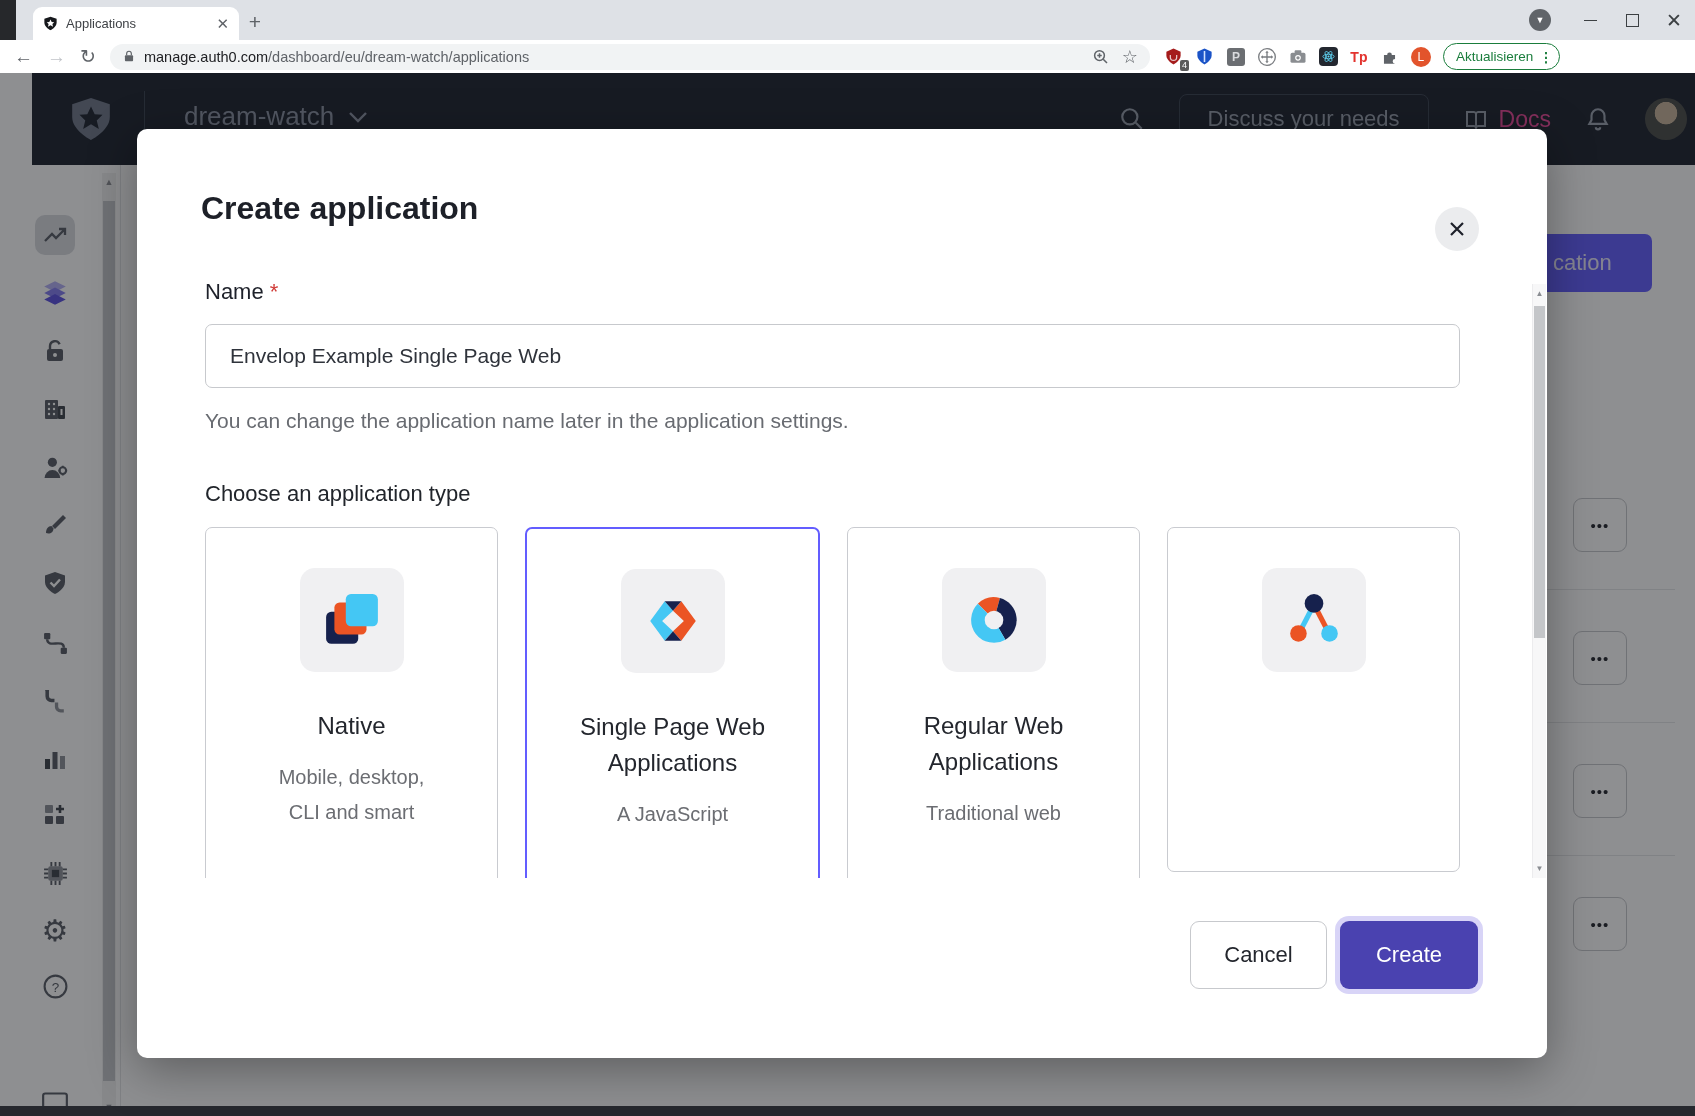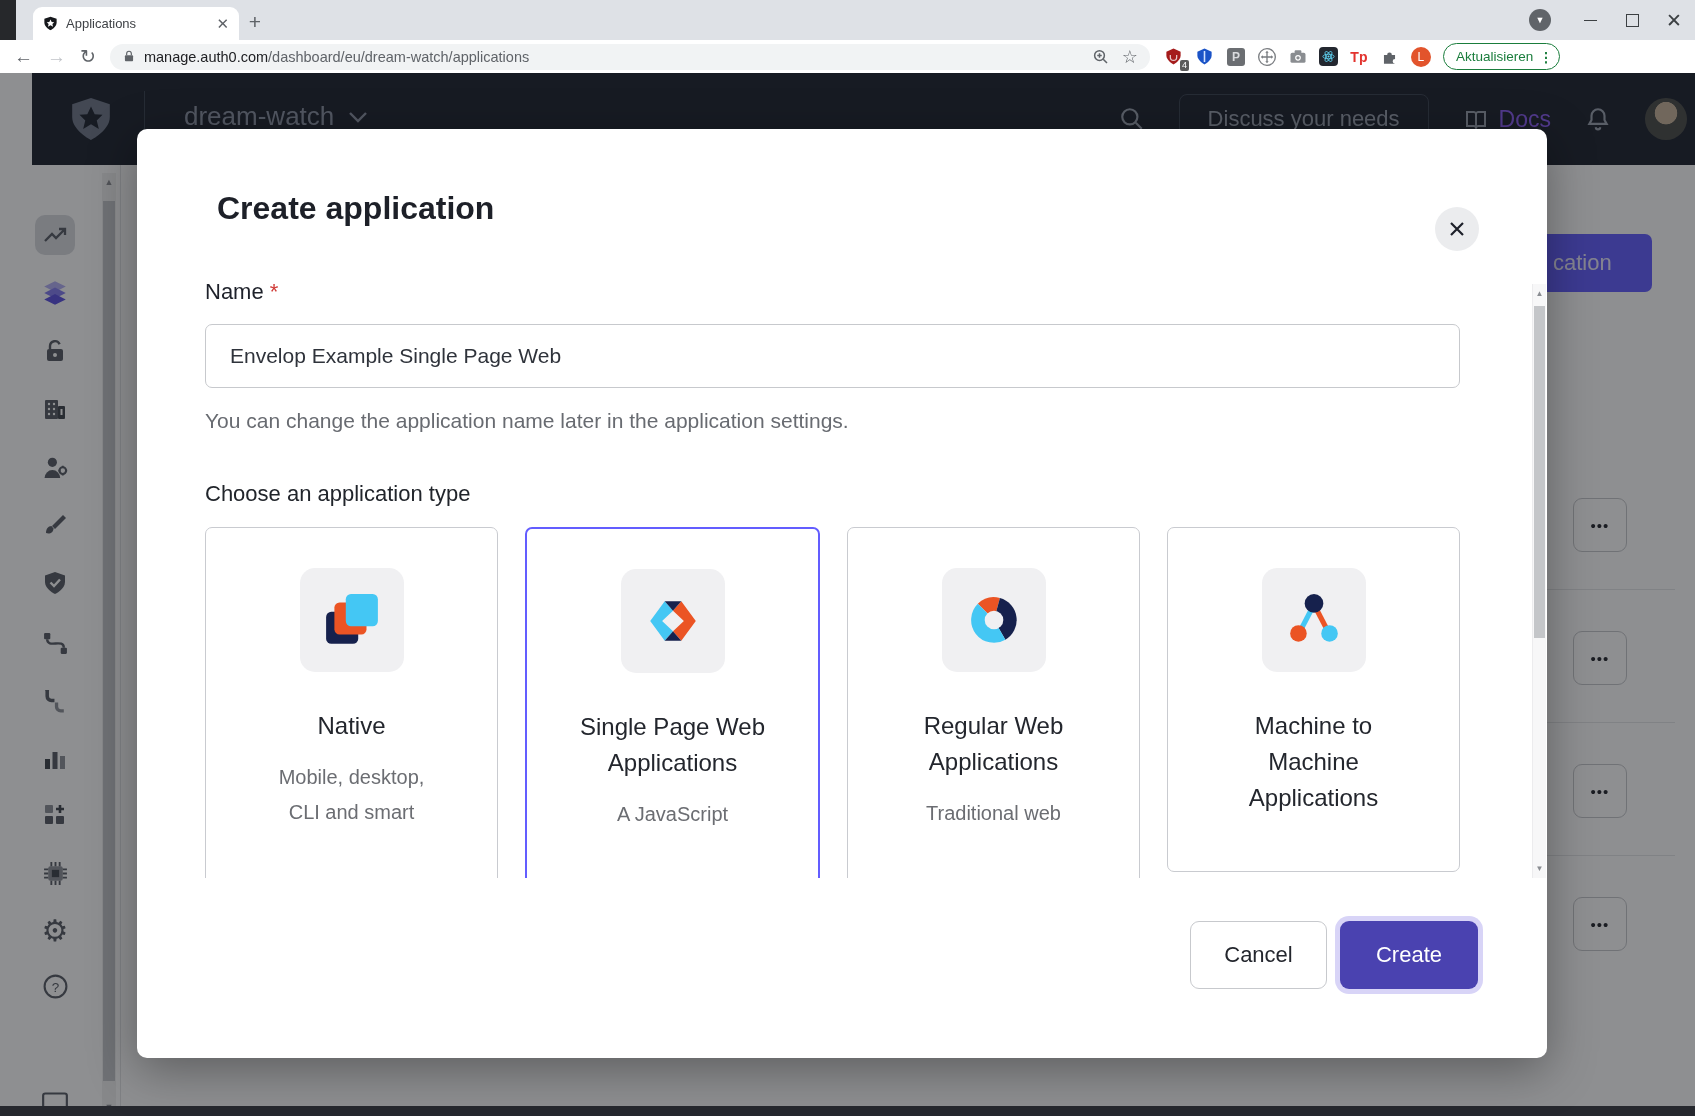--- a/index.html
+++ b/index.html
@@ -58,7 +58,7 @@
   .hdr-right{position:absolute;right:40px;top:0;height:92px;display:flex;align-items:center;gap:34px;}
   .discuss-btn{border:1px solid #39414f;border-radius:8px;height:48px;padding:0 28px;display:flex;
     align-items:center;color:#99a1ae;font-size:22px;background:transparent;}
-  .docs{display:flex;align-items:center;gap:10px;color:#8b5cf6;font-size:23px;}
+  .docs{display:flex;align-items:center;gap:10px;color:#ec4899;font-size:23px;}
   .hdr-avatar{width:42px;height:42px;border-radius:50%;
     background:radial-gradient(circle at 50% 36%, #c7b299 0 32%, #4a4c48 34% 100%);}
 

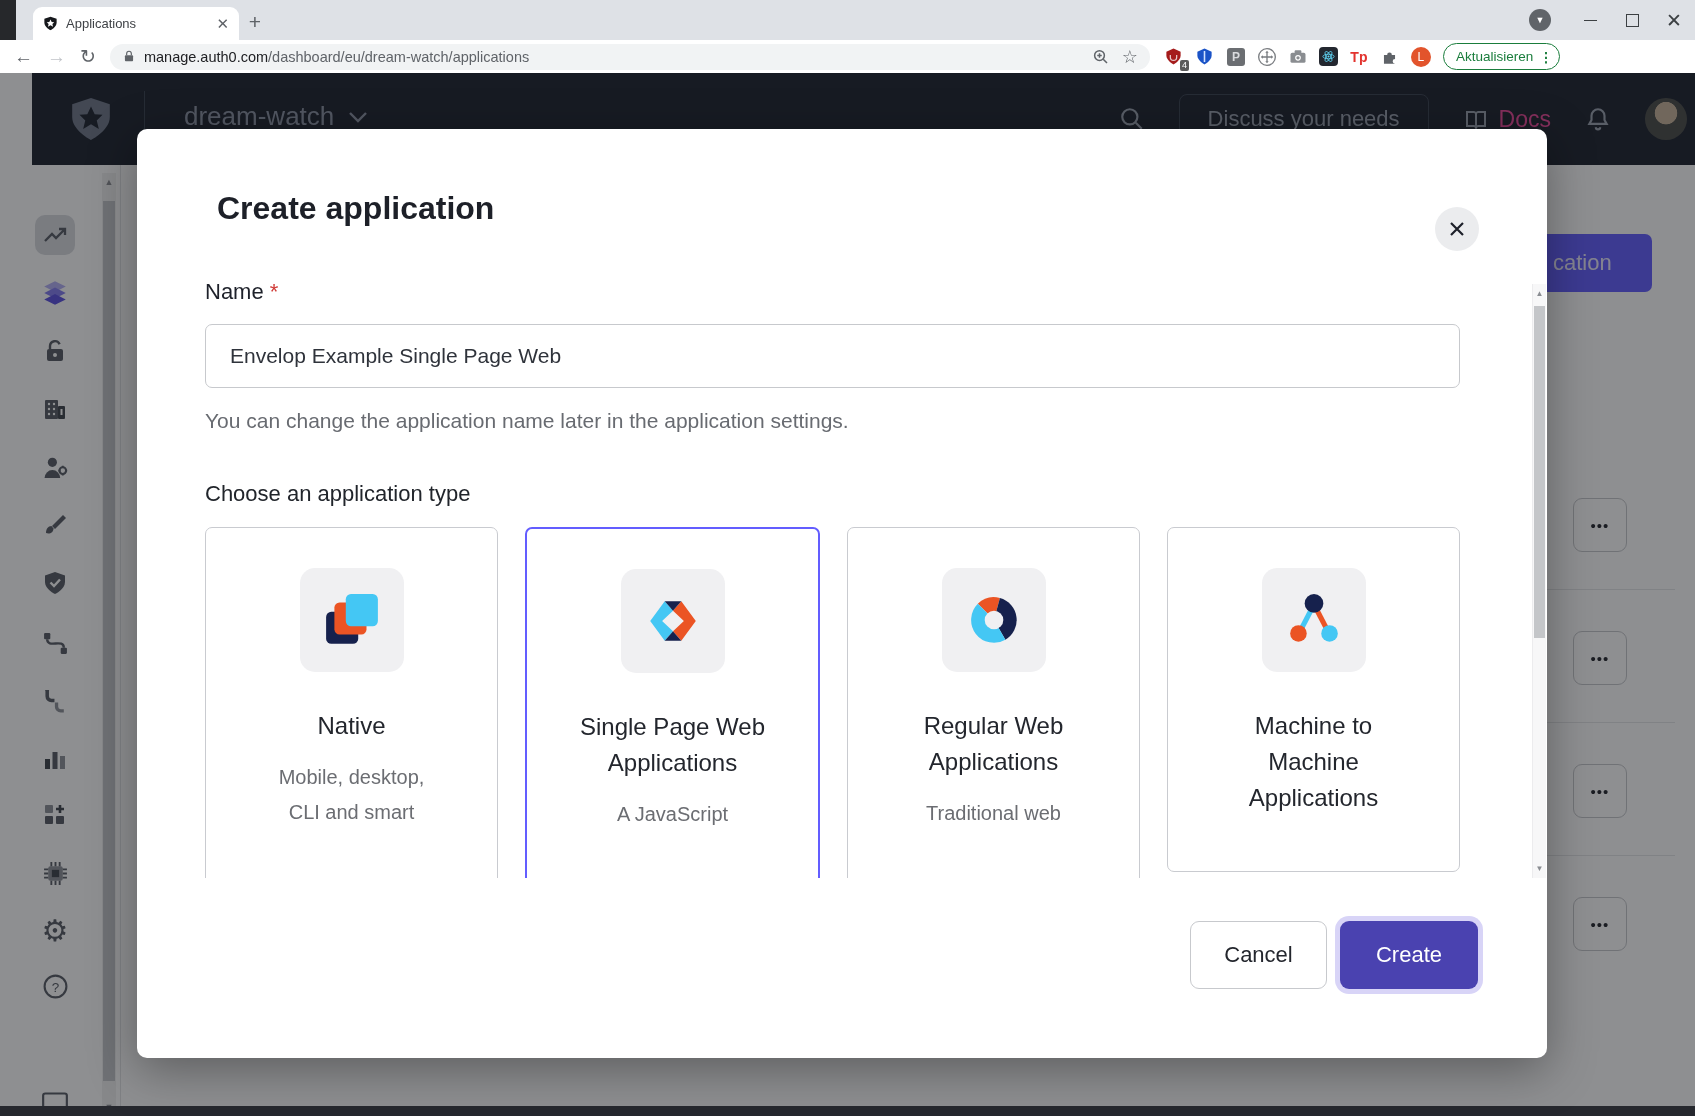--- a/index.html
+++ b/index.html
@@ -81,7 +81,7 @@
   
   .modal{position:absolute;left:137px;top:56px;width:1410px;height:929px;background:#fff;border-radius:10px;
     box-shadow:0 12px 48px rgba(0,0,0,.35);z-index:10;}
-  .modal-title{position:absolute;left:80px;top:61px;font-size:32px;font-weight:bold;color:#1d2028;}
+  .modal-title{position:absolute;left:64px;top:61px;font-size:32px;font-weight:bold;color:#1d2028;}
   .modal-close{position:absolute;left:1298px;top:78px;width:44px;height:44px;border-radius:50%;background:#ebecee;
     display:flex;align-items:center;justify-content:center;}
   .name-label{position:absolute;left:68px;top:150px;font-size:22px;color:#1e212a;font-weight:500;}

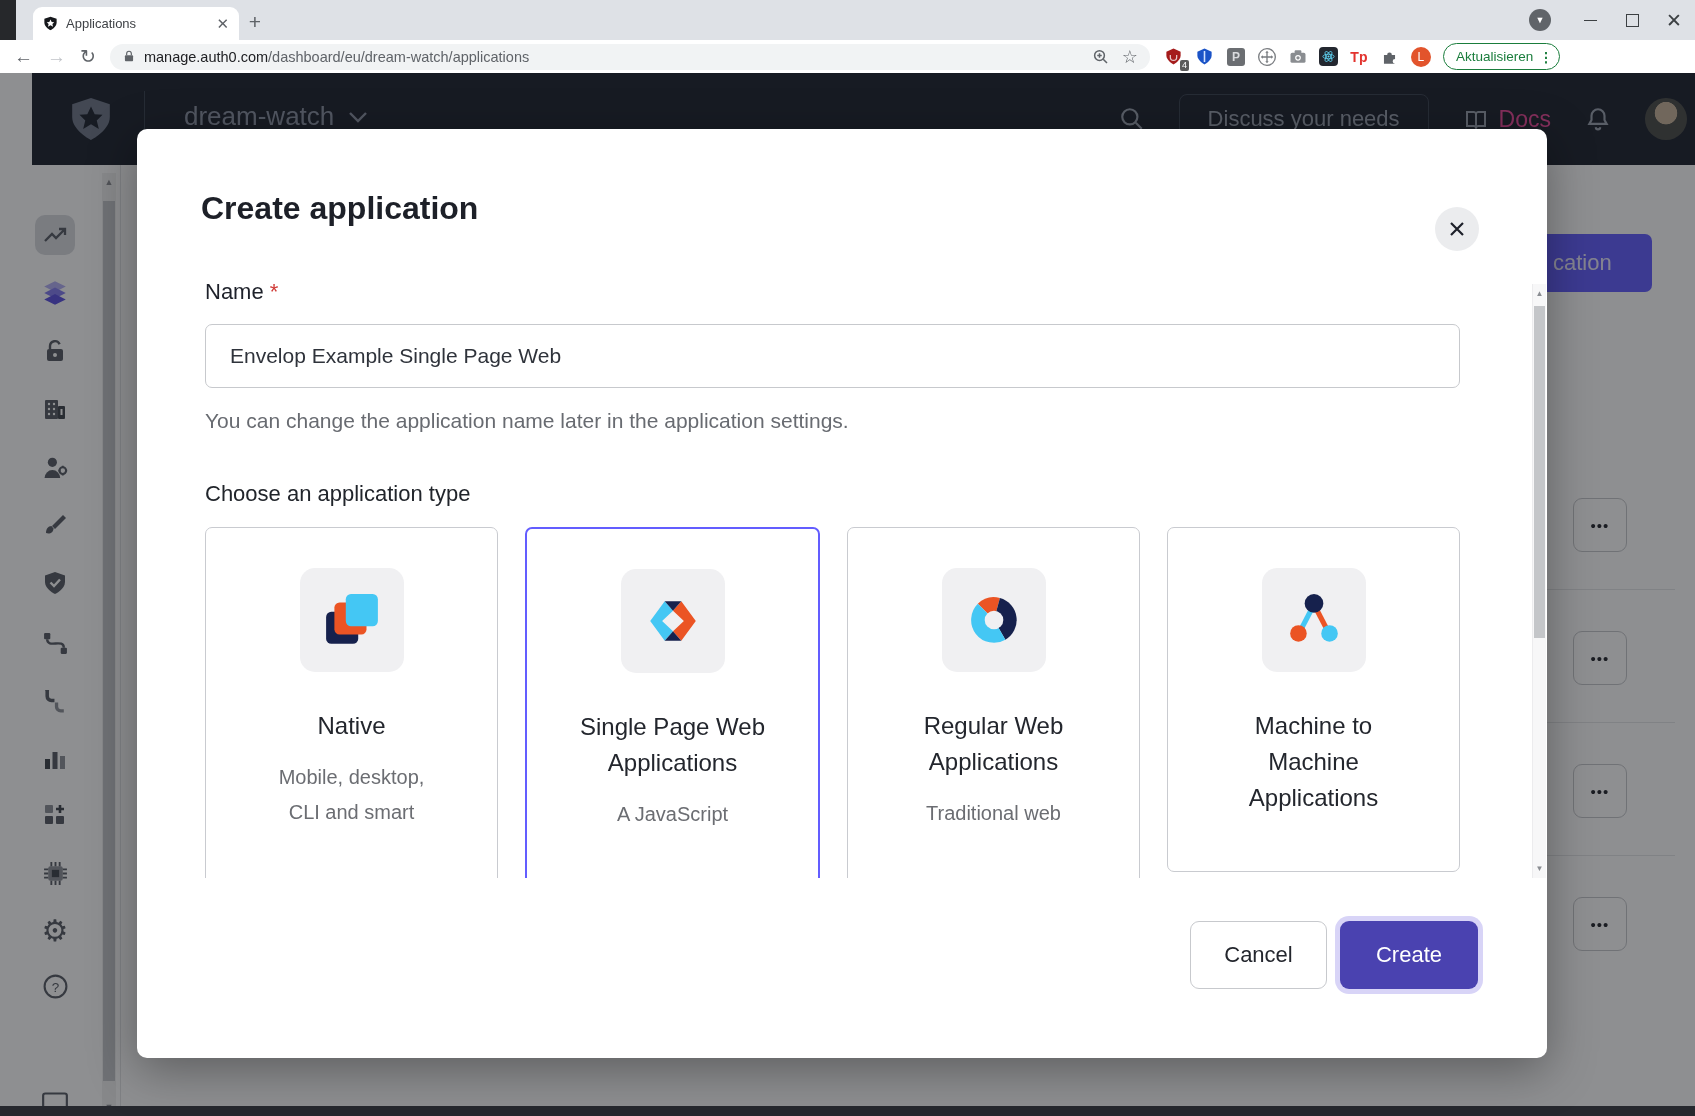--- a/index.html
+++ b/index.html
@@ -441,7 +441,6 @@
               <circle cx="43" cy="41" r="8" fill="#44c7f4"></circle>
             </svg>
           </div>
-          <div class="card-title">Machine to Machine Applications</div>
           <div class="card-desc"></div>
         </div>
       </div>

